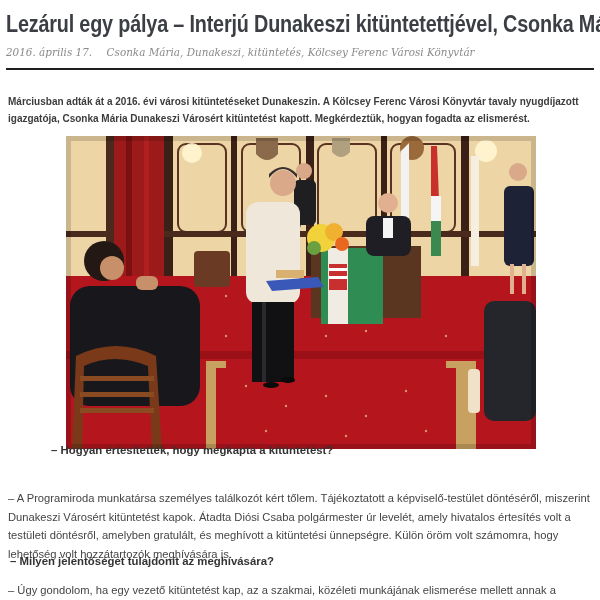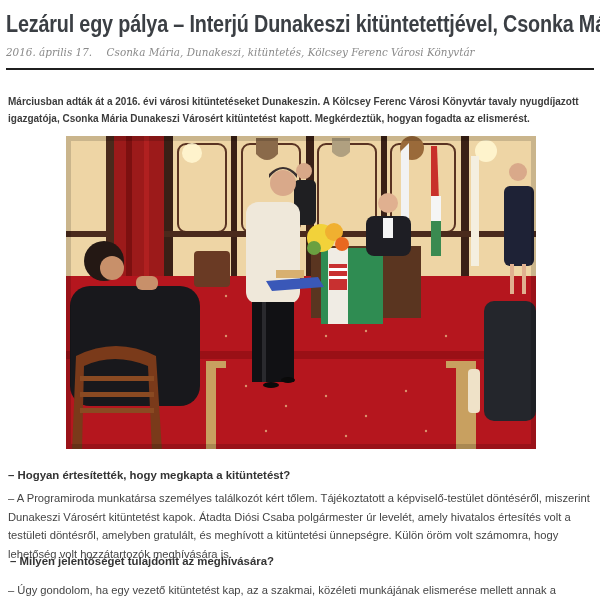--- a/index.html
+++ b/index.html
@@ -41,7 +41,7 @@
 
     .q { position: absolute; left: 8px; font-size: 11.4px; font-weight: bold; color: #333; white-space: nowrap; }
     .a { position: absolute; left: 8px; width: 585px; font-size: 11.2px; line-height: 18.5px; color: #444; }
-    .q1 { top: 469px; }
+    .q1 { top: 444px; margin-left: 43px; }
     .a1 { top: 489px; }
     .q2 { top: 555px; left: 10px; }
     .a2 { top: 581px; }

